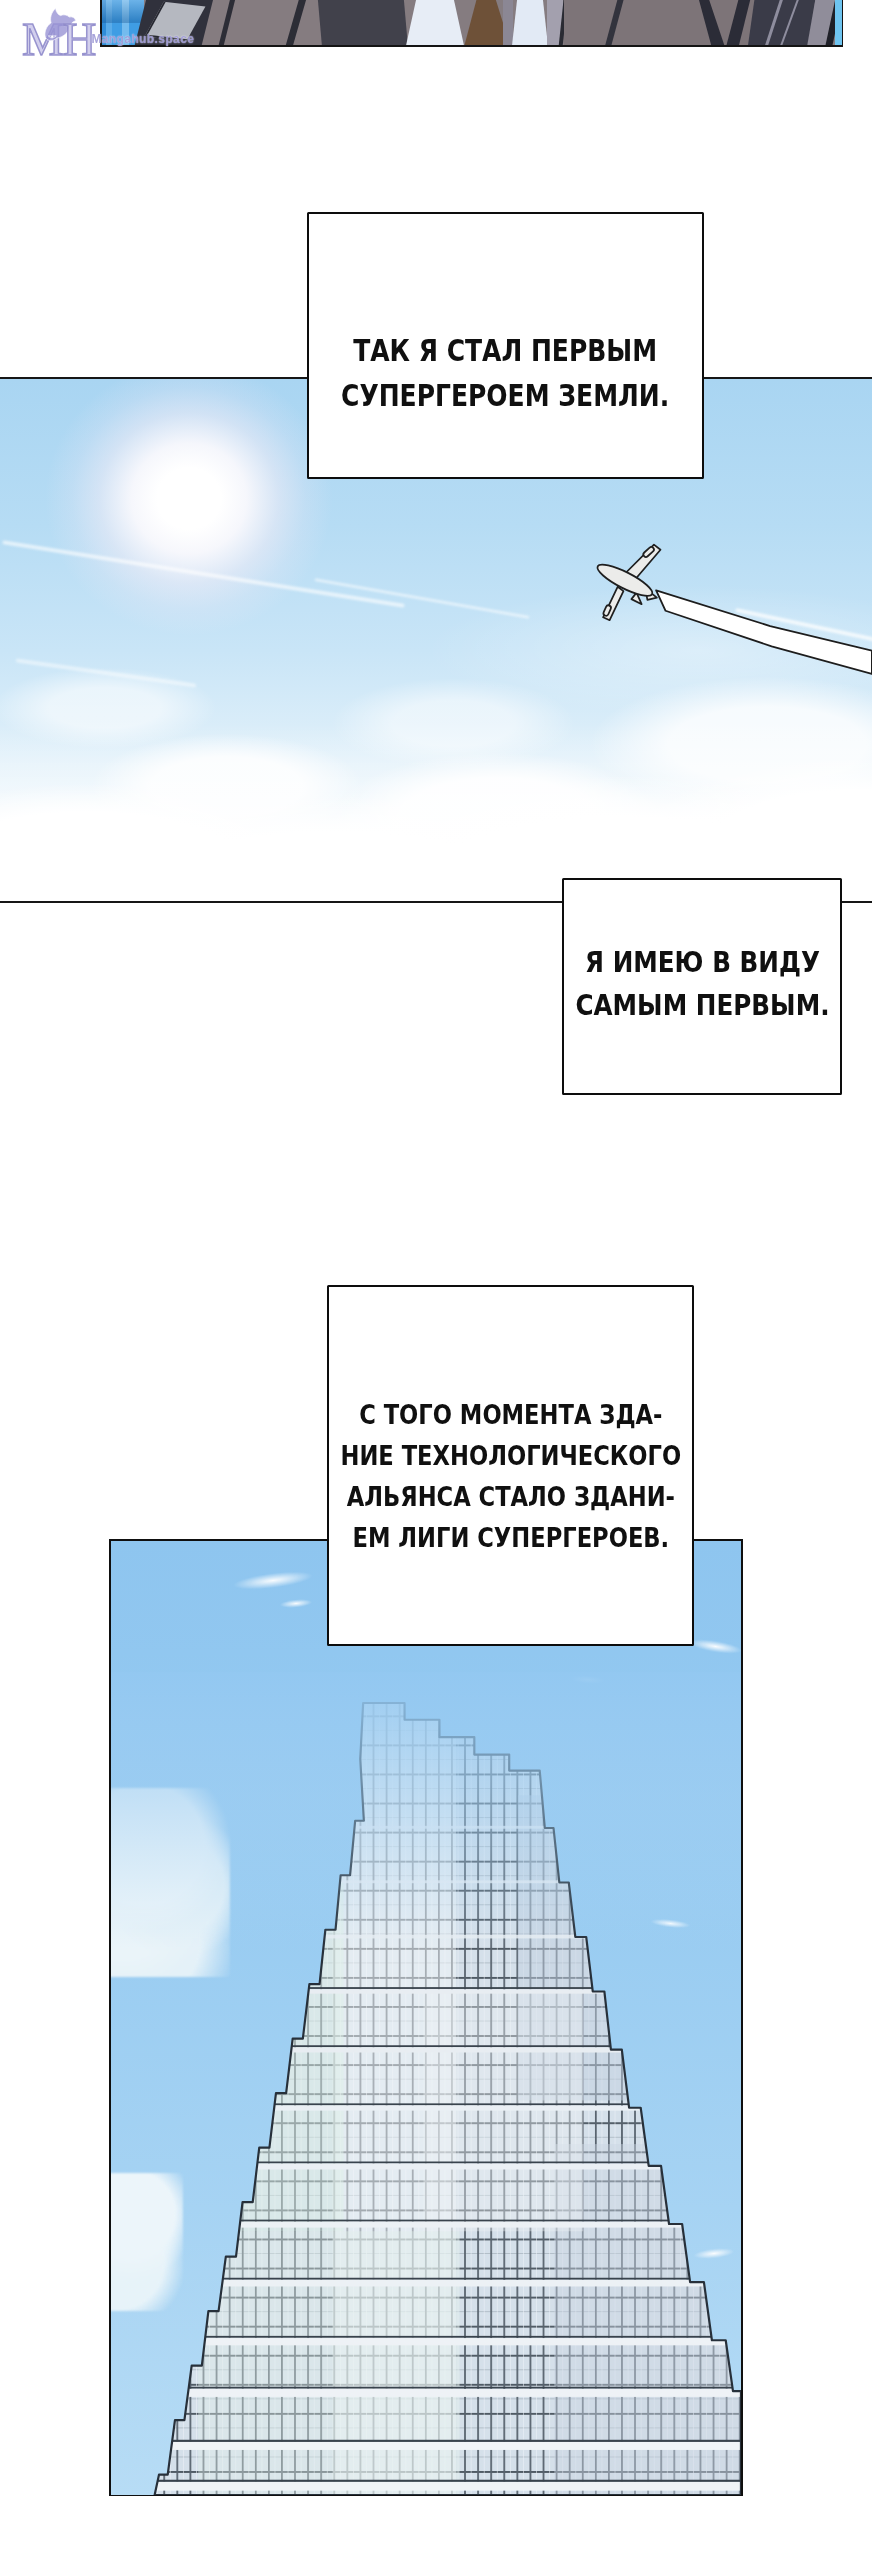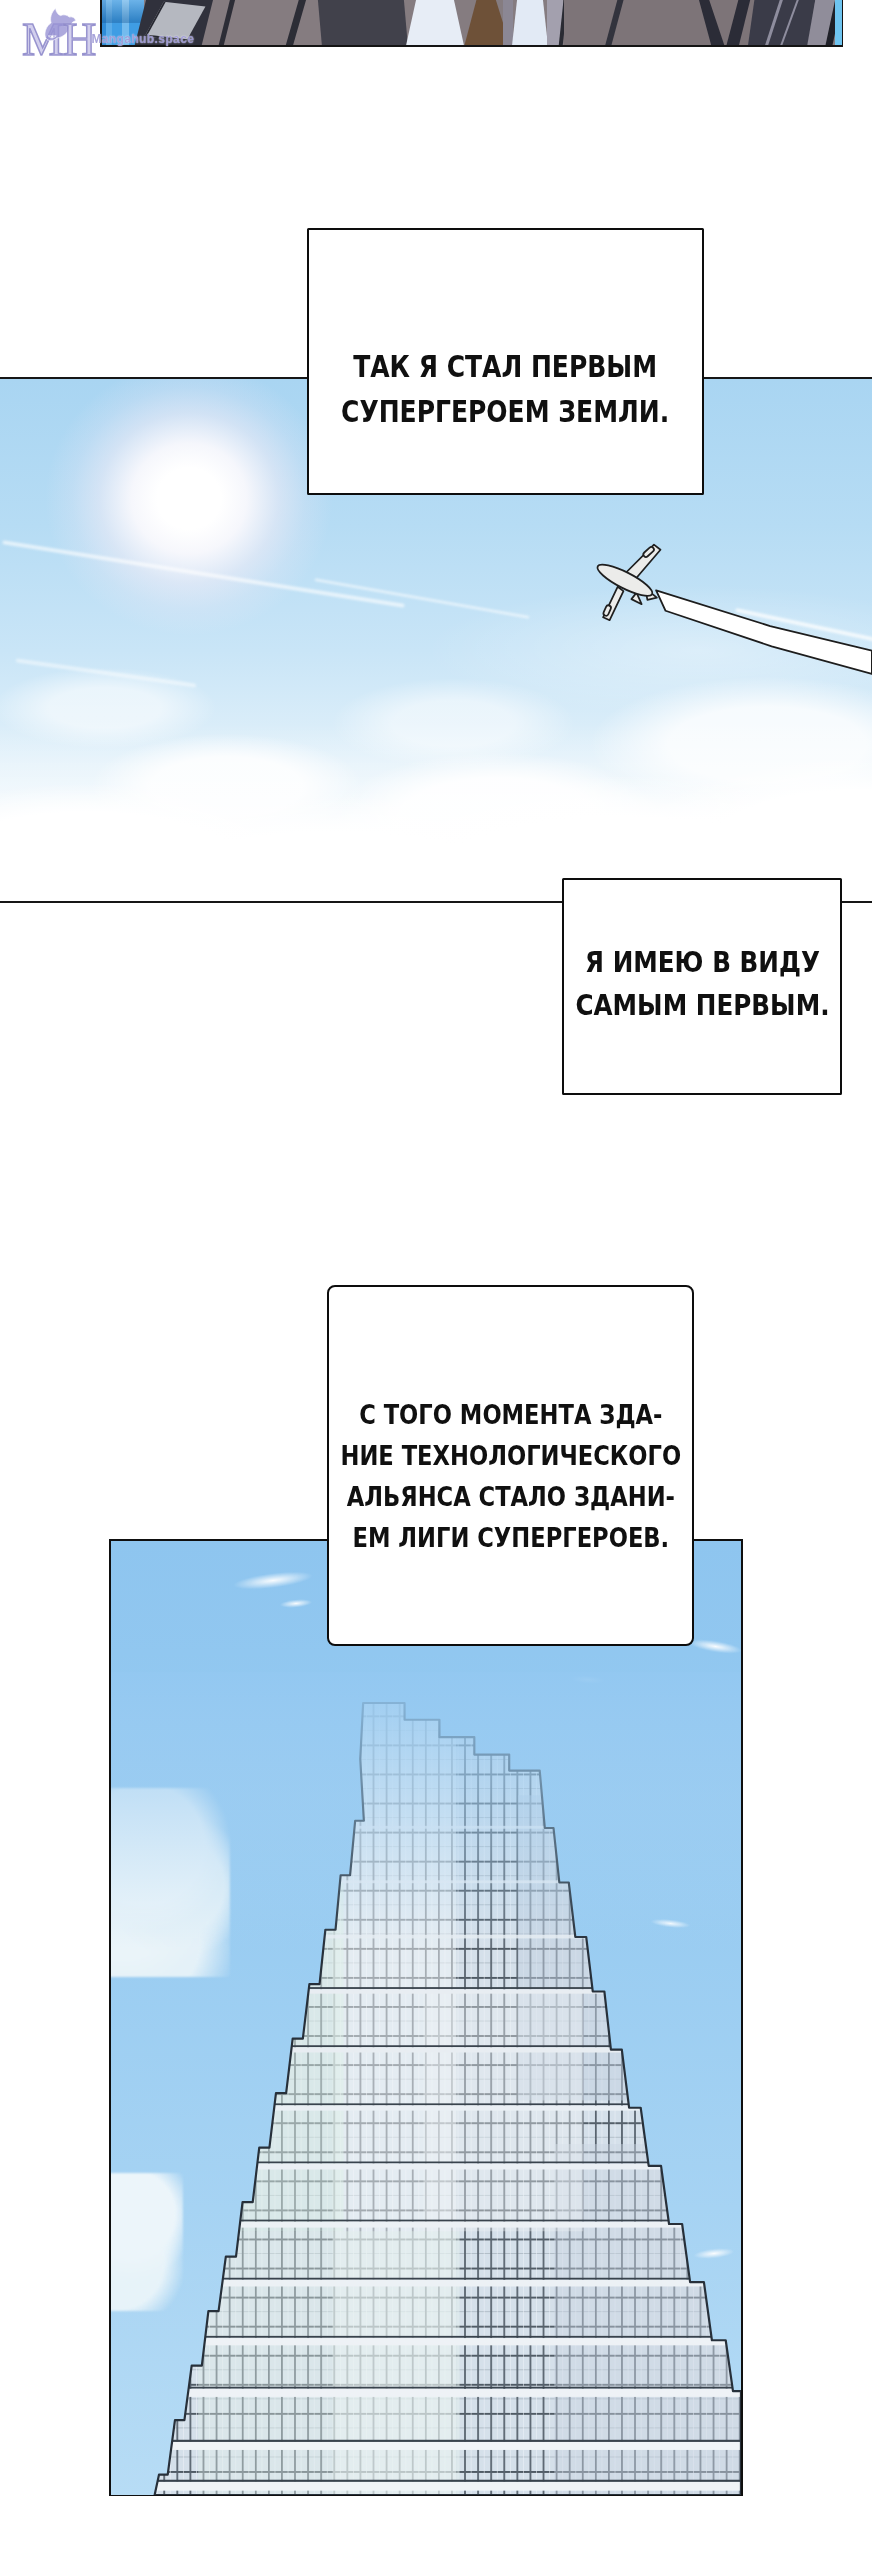--- a/index.html
+++ b/index.html
@@ -53,7 +53,7 @@
   .nbox{position:absolute;background:#ffffff;border:2.9px solid #0d0d0d;border-radius:1.5px;z-index:50;
         display:flex;flex-direction:column;justify-content:center;align-items:center;}
   .nbox p{margin:0;text-align:center;color:#101010;font-weight:700;white-space:nowrap;}
-  .nbox1{left:307px;top:228px;width:393px;height:263px;}
+  .nbox1{left:307px;top:212px;width:393px;height:263px;}
   .nbox1 .txt{margin-top:54px;transform:scaleX(.82);}
   .nbox1 p{font-size:30.5px;line-height:45px;}
   .nbox2{left:562px;top:878px;width:276px;height:213px;}

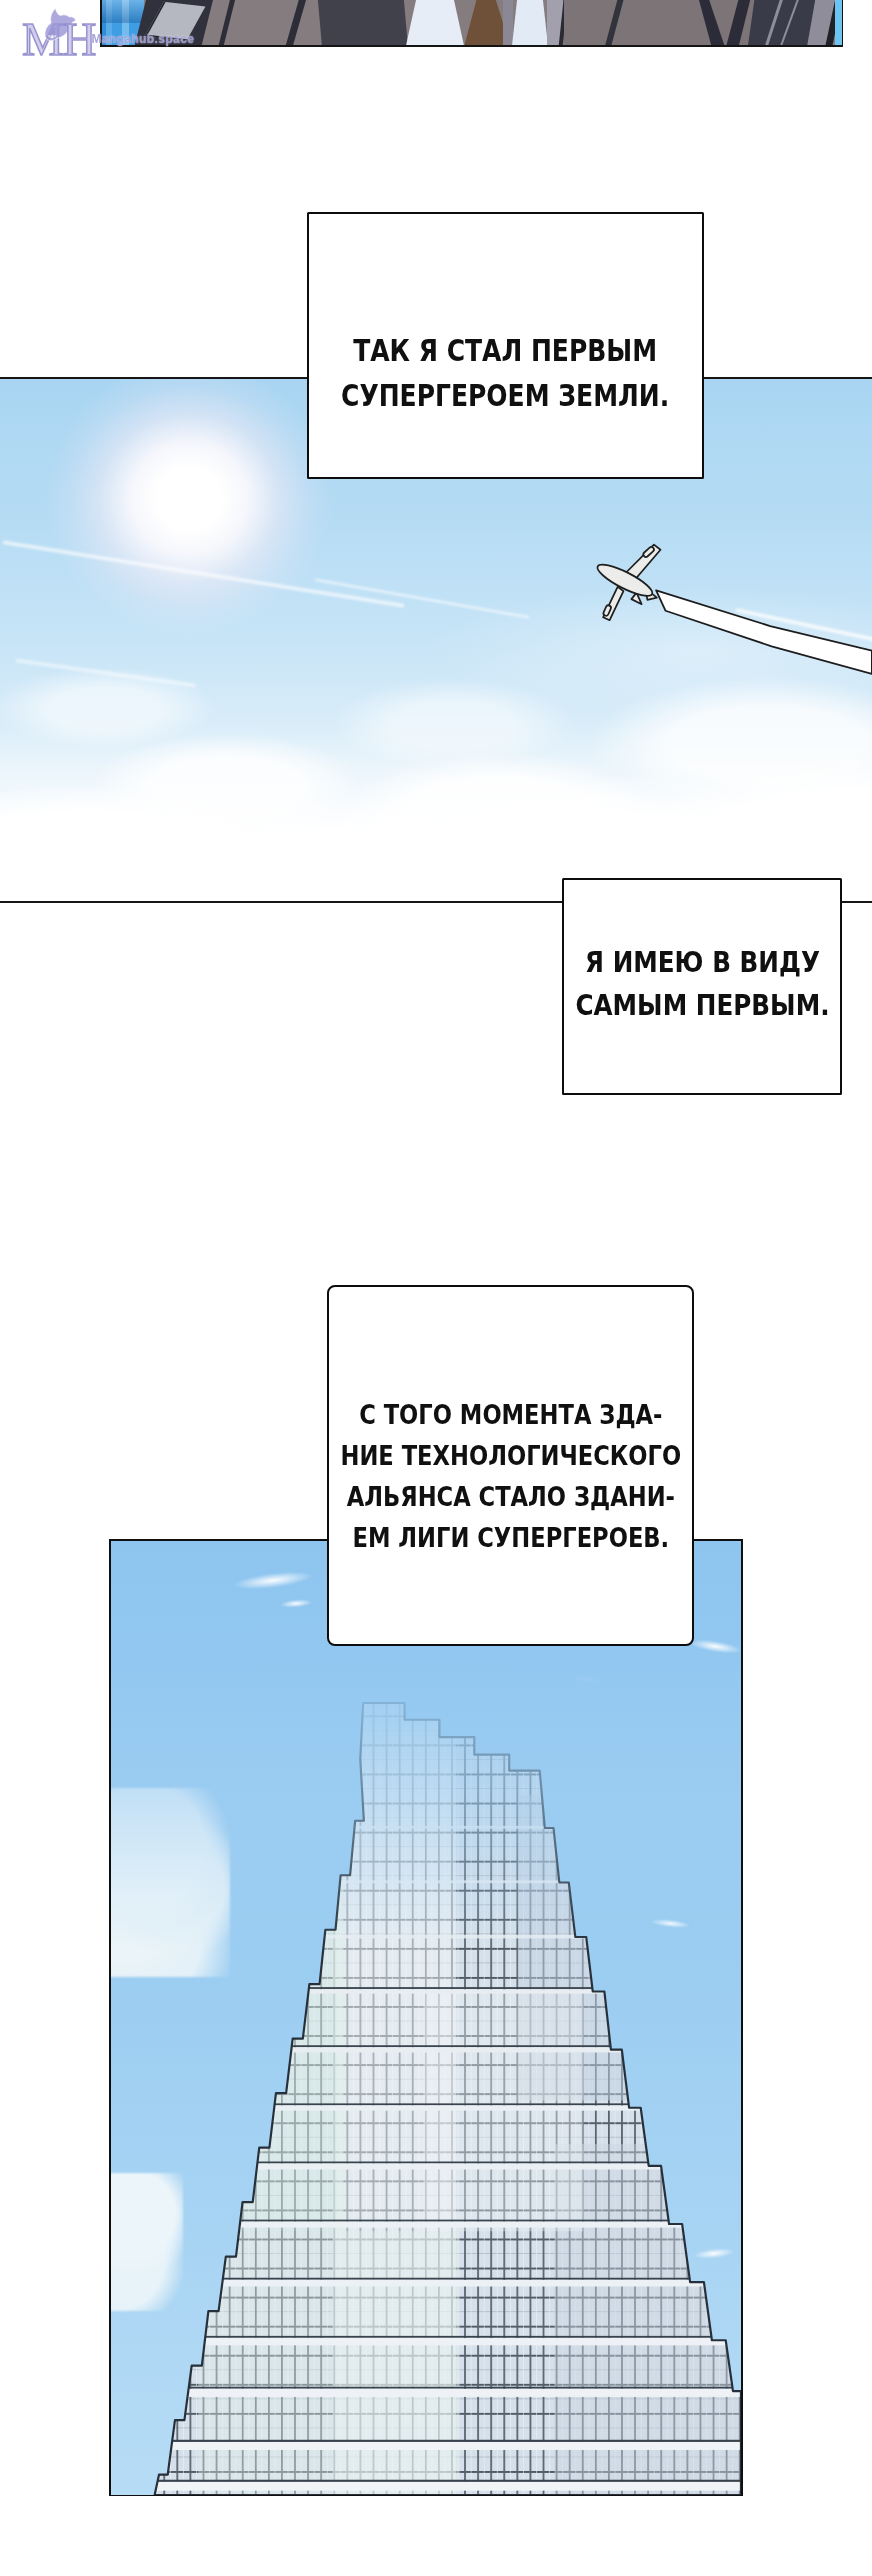--- a/index.html
+++ b/index.html
@@ -59,7 +59,7 @@
   .nbox2{left:562px;top:878px;width:276px;height:213px;}
   .nbox2 .txt{margin-top:-4.4px;transform:scaleX(.85);}
   .nbox2 p{font-size:29px;line-height:43px;}
-  .nbox3{left:327px;top:1285px;width:363px;height:357px;border-radius:8px;}
+  .nbox3{left:327px;top:1285px;width:363px;height:357px;}
   .nbox3 .txt{margin-top:22px;transform:scaleX(.87);}
   .nbox3 p{font-size:26px;line-height:41px;}
 

